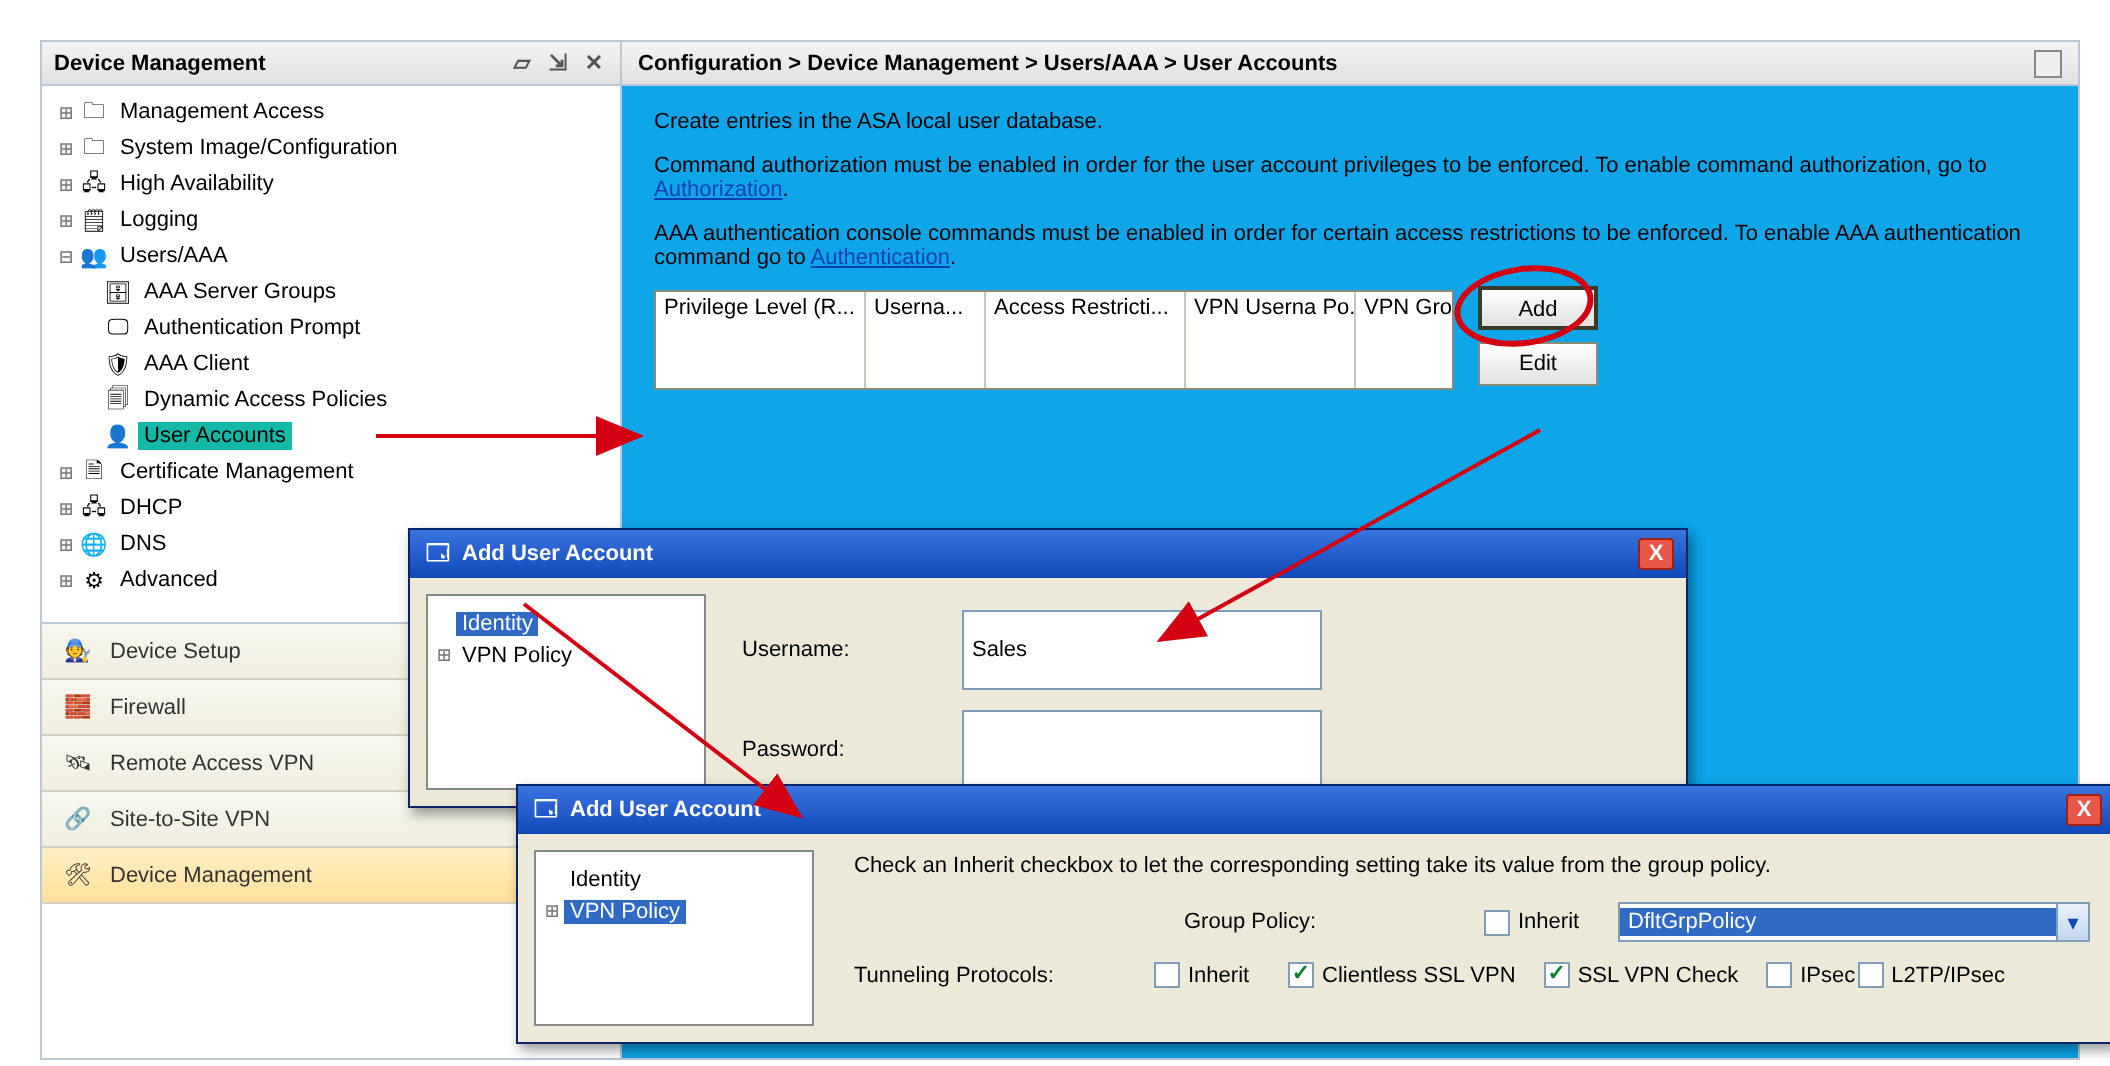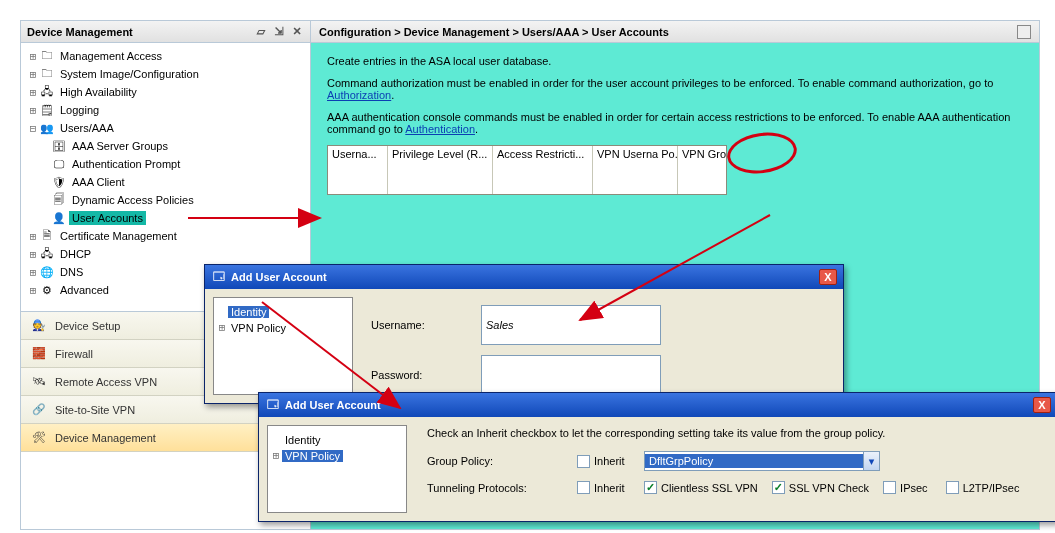--- a/index.html
+++ b/index.html
@@ -30,7 +30,7 @@
   .right-panel { position: absolute; left: 290px; top: 0; right: 0; height: 100%; }
   .crumb-bar { height: 22px; background: linear-gradient(#f3f3f3,#e1e1e1); border-bottom: 1px solid #b9c9d8; display: flex; align-items: center; padding: 0 8px; font-weight: bold; gap: 16px; }
   .crumb-bar .sq { margin-left: auto; width: 14px; height: 14px; border: 1px solid #888; background: #eee; cursor: pointer; }
-  .content { padding: 12px 16px; background: #5eead4; height: calc(100% - 22px); color: #000; }
+  .content { padding: 12px 16px; background: #0ea5e9; height: calc(100% - 22px); color: #000; }
   .content p { margin: 0 0 10px 0; }
   .content a { color: #0b3fb3; text-decoration: underline; cursor: pointer; }
 

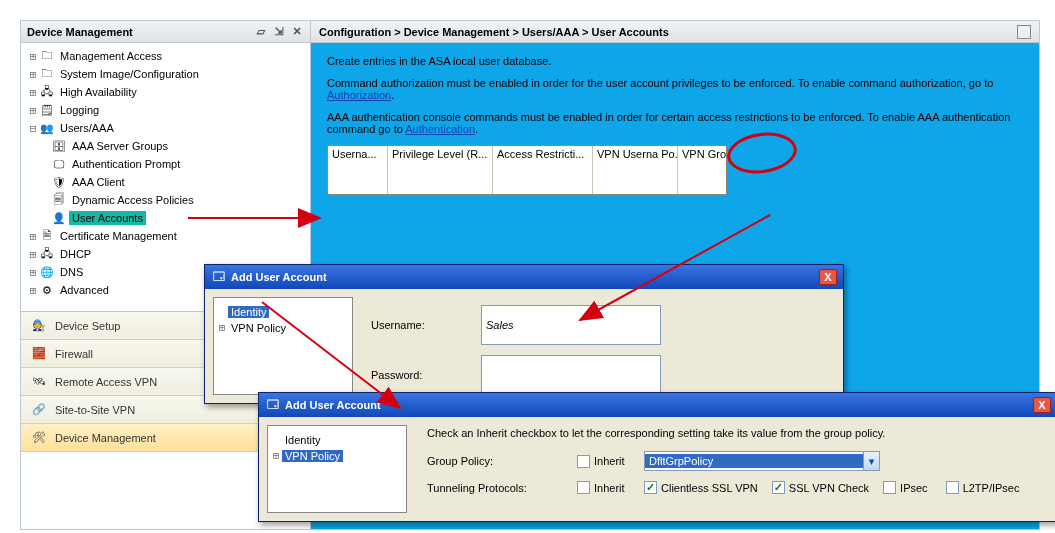--- a/index.html
+++ b/index.html
@@ -192,8 +192,8 @@
 
       <div class="tbl-wrap">
         <div class="tbl">
+          <div class="col" style="width:105px">Privilege Level (R...</div>
           <div class="col" style="width:60px">Userna...</div>
-          <div class="col" style="width:105px">Privilege Level (R...</div>
           <div class="col" style="width:100px">Access Restricti...</div>
           <div class="col" style="width:85px">VPN Userna Po...</div>
           <div class="col" style="flex:1;border-right:none">VPN Group L...</div>

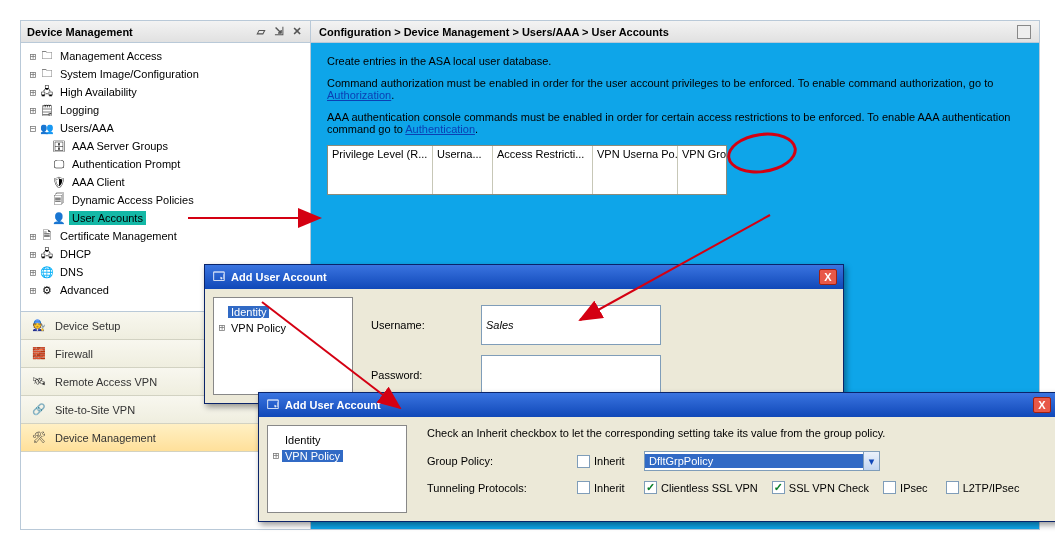--- a/index.html
+++ b/index.html
@@ -197,6 +197,10 @@
           <div class="col" style="width:100px">Access Restricti...</div>
           <div class="col" style="width:85px">VPN Userna Po...</div>
           <div class="col" style="flex:1;border-right:none">VPN Group L...</div>
+        </div>
+        <div class="btn-col">
+          <div class="btn thick">Add</div>
+          <div class="btn">Edit</div>
         </div>
         <div class="circle-mark"></div>
       </div>

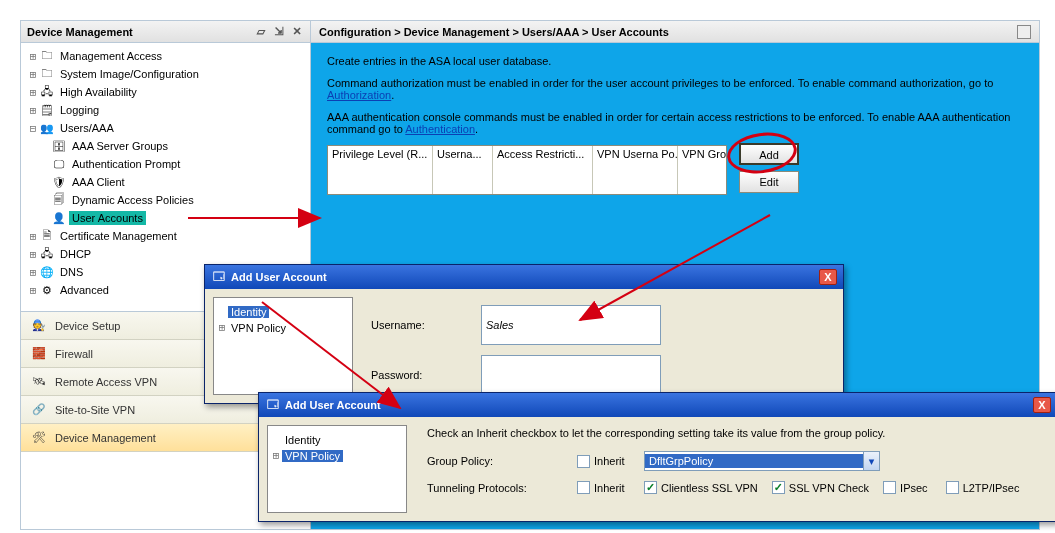--- a/index.html
+++ b/index.html
@@ -56,7 +56,7 @@
   .dlg-form { flex: 1; padding: 16px 10px; }
   .frow { display: flex; align-items: center; margin-bottom: 10px; }
   .frow .flabel { width: 110px; }
-  .frow input.txt { width: 180px; height: 20px; border: 1px solid #7f9db9; padding: 19px 4px; background: #fff; font-style: italic; }
+  .frow input.txt { width: 180px; height: 20px; border: 1px solid #7f9db9; padding: 19px 4px; background: #fff; }
 
   
   .chk { width: 13px; height: 13px; border: 1px solid #7f9db9; background: #fff; display: inline-flex; align-items: center; justify-content: center; margin-right: 4px; cursor: pointer; vertical-align: middle; }

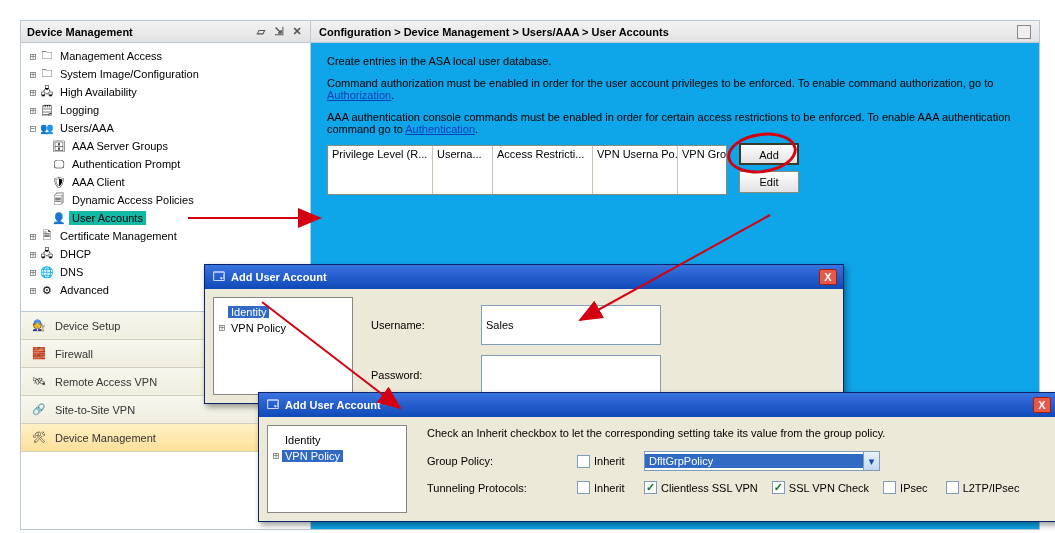--- a/index.html
+++ b/index.html
@@ -261,7 +261,7 @@
     </div>
     <div class="dlg-form" style="padding:10px 12px;">
       <p style="margin:0 0 12px 0">Check an Inherit checkbox to let the corresponding setting take its value from the group policy.</p>
-      <div class="frow" style="margin-bottom:10px;">
+      <div class="frow" style="margin-bottom:10px;justify-content:flex-end;">
         <span style="width:150px">Group Policy:</span>
         <span class="chk"></span>
         <span style="width:50px">Inherit</span>

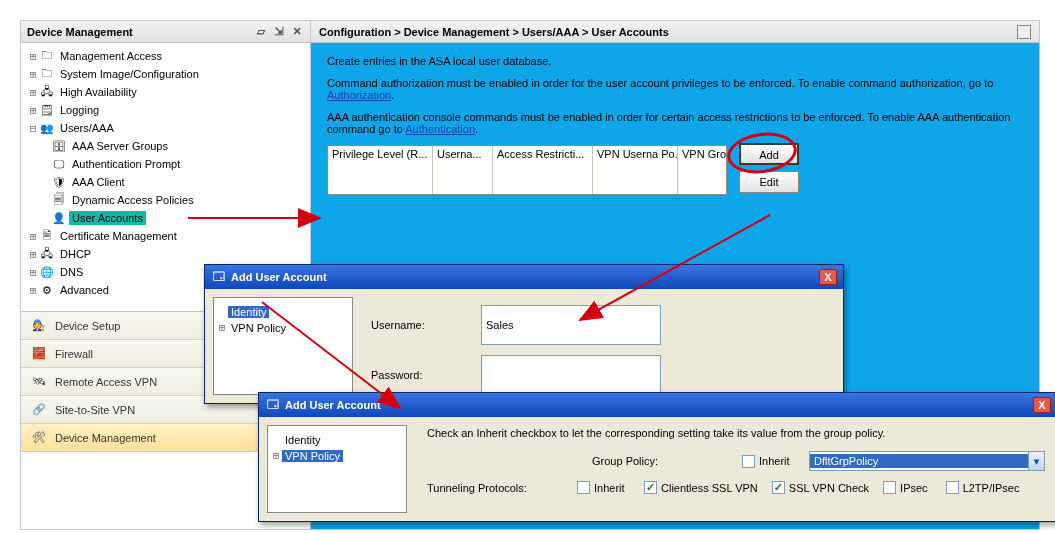--- a/index.html
+++ b/index.html
@@ -279,7 +279,7 @@
         <span class="chk checked"></span>
           <span style="margin-right:14px">SSL VPN Check</span>
         <span class="chk"></span>
-          <span style="margin-right:18px">IPsec</span>
+          <span style="margin-right:1px">IPsec</span>
         <span class="chk"></span>
           <span>L2TP/IPsec</span>
       </div>

